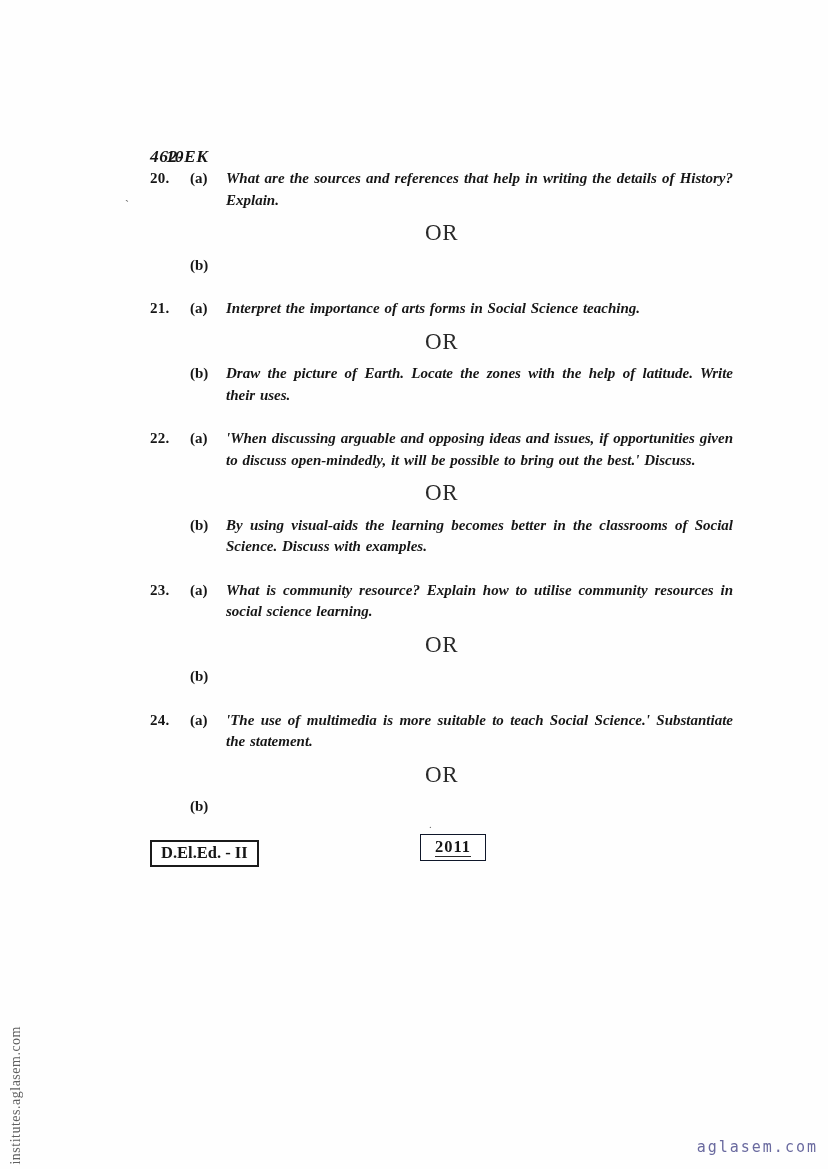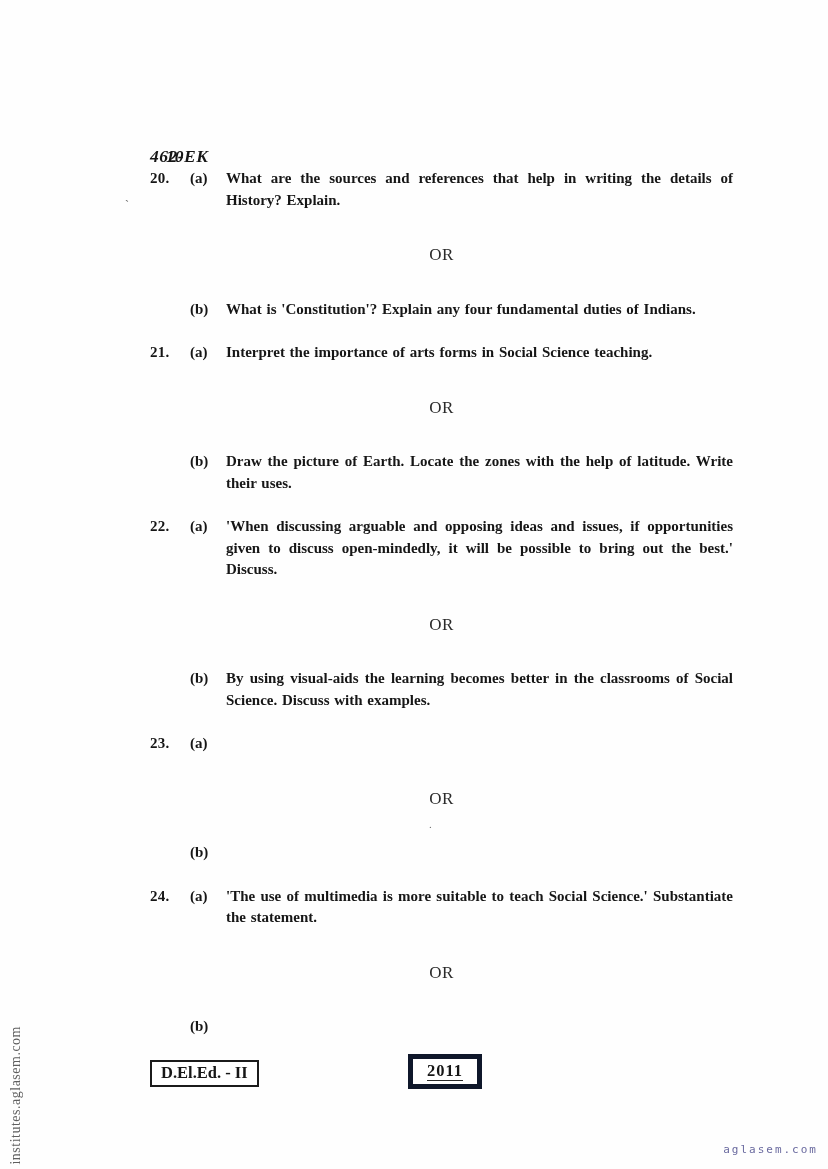--- a/index.html
+++ b/index.html
@@ -27,7 +27,7 @@
     line-height:21.5px;
   }
   .qno { letter-spacing:0.3px; }
-  .ptext { text-align:justify; word-spacing:1px; }
+  .ptext { text-align:justify; word-spacing:1px;font-style:italic; }
   .or {
     text-align:center;
     font-size:17px;

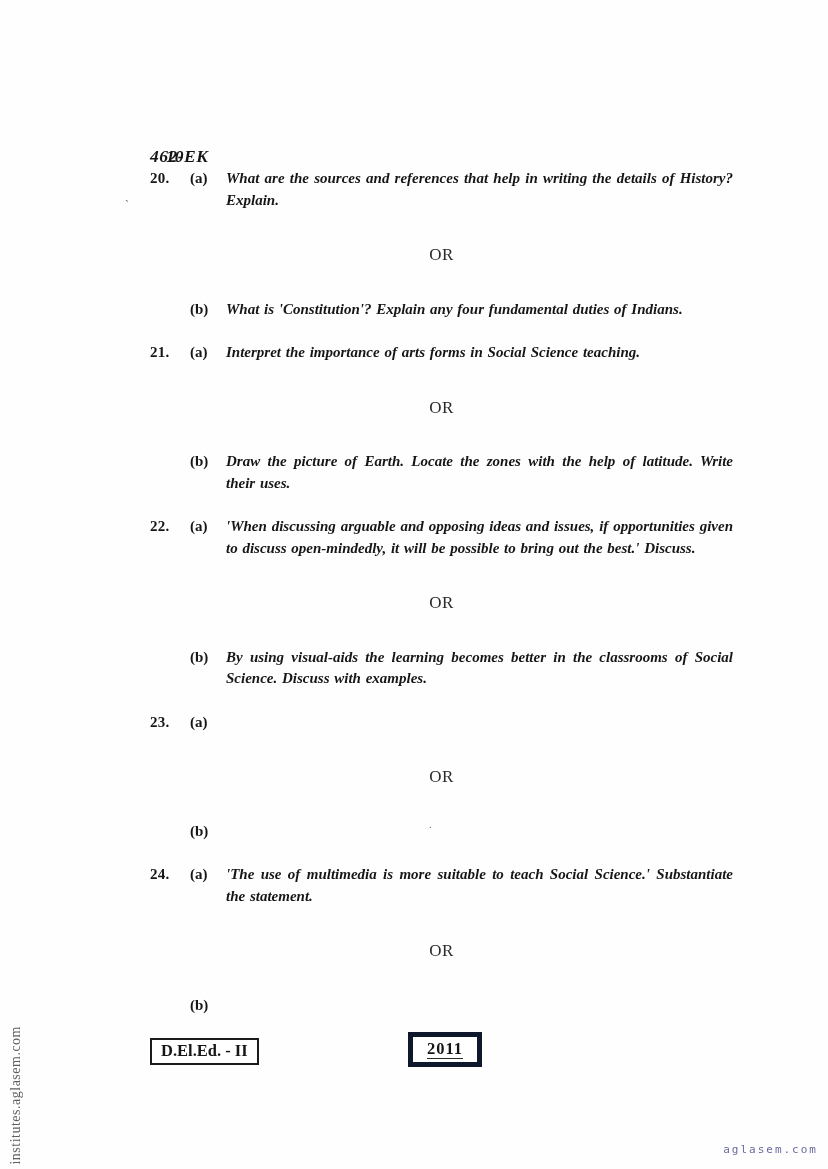--- a/index.html
+++ b/index.html
@@ -30,10 +30,10 @@
   .ptext { text-align:justify; word-spacing:1px;font-style:italic; }
   .or {
     text-align:center;
-    font-size:17px;
+    font-size:23px;
     font-weight:normal;
     line-height:21.5px;
-    margin:33px 0;
+    margin:11px 0;
     color:#2a2a2a;
     letter-spacing:0.5px;
   }

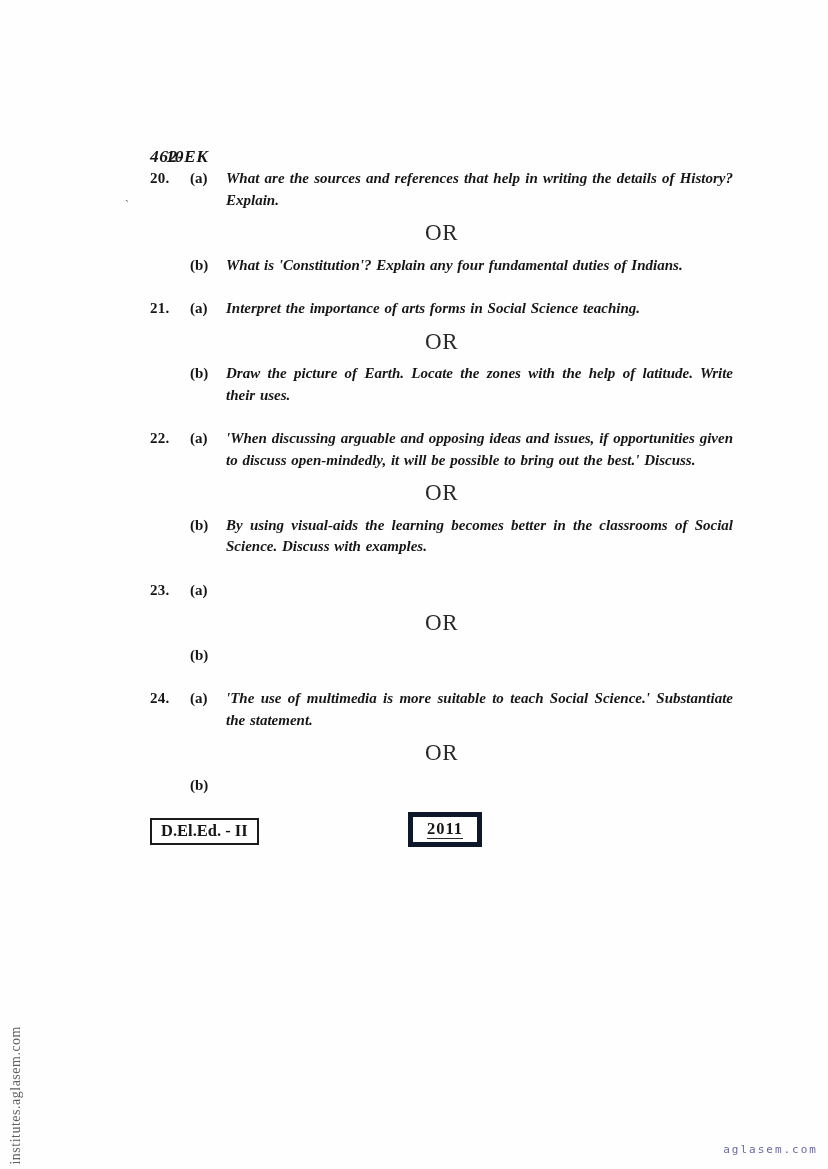--- a/index.html
+++ b/index.html
@@ -111,7 +111,6 @@
       <div class="part">
         <span class="qno"></span>
         <span class="plabel">(b)</span>
-        <p class="ptext">What is 'Constitution'? Explain any four fundamental duties of Indians.</p>
       </div>
     </section>
 

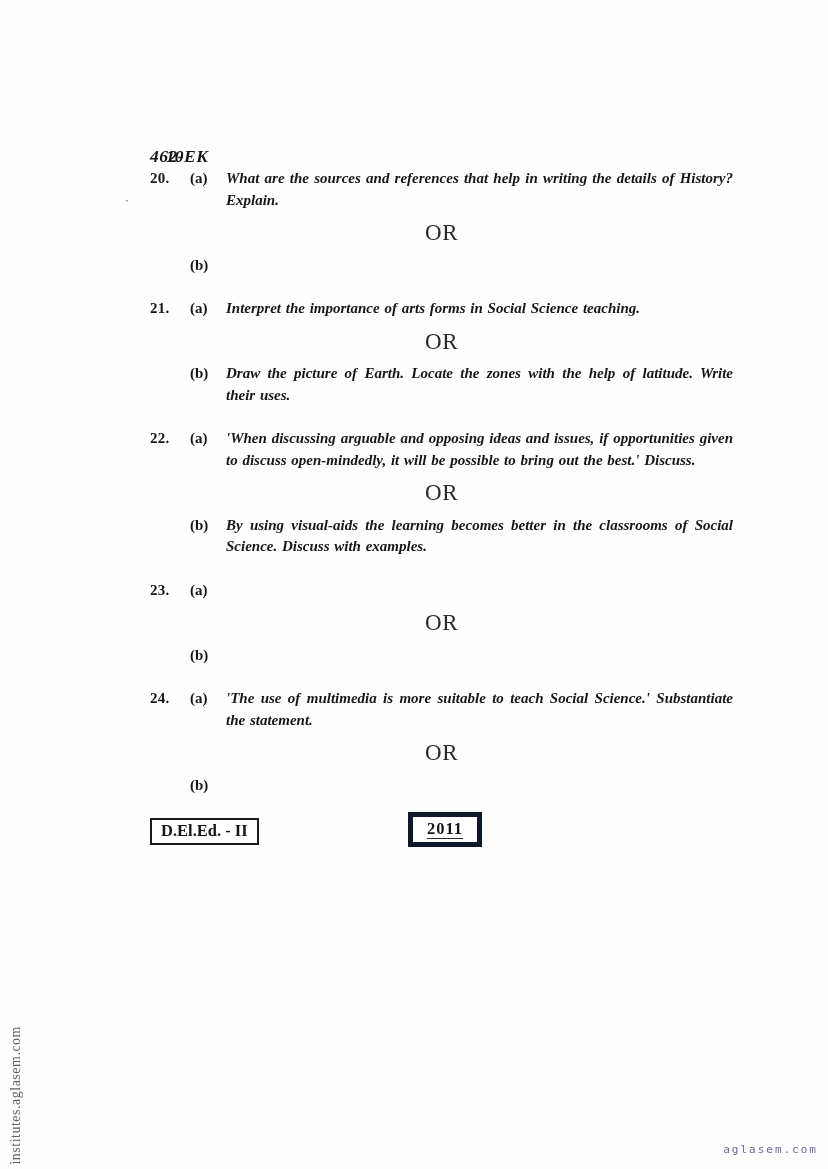--- a/index.html
+++ b/index.html
@@ -146,6 +146,7 @@
       <div class="part">
         <span class="qno">23.</span>
         <span class="plabel">(a)</span>
+        <p class="ptext">What is community resource? Explain how to utilise community resources in social science learning.</p>
       </div>
       <div class="or">OR</div>
       <div class="part">

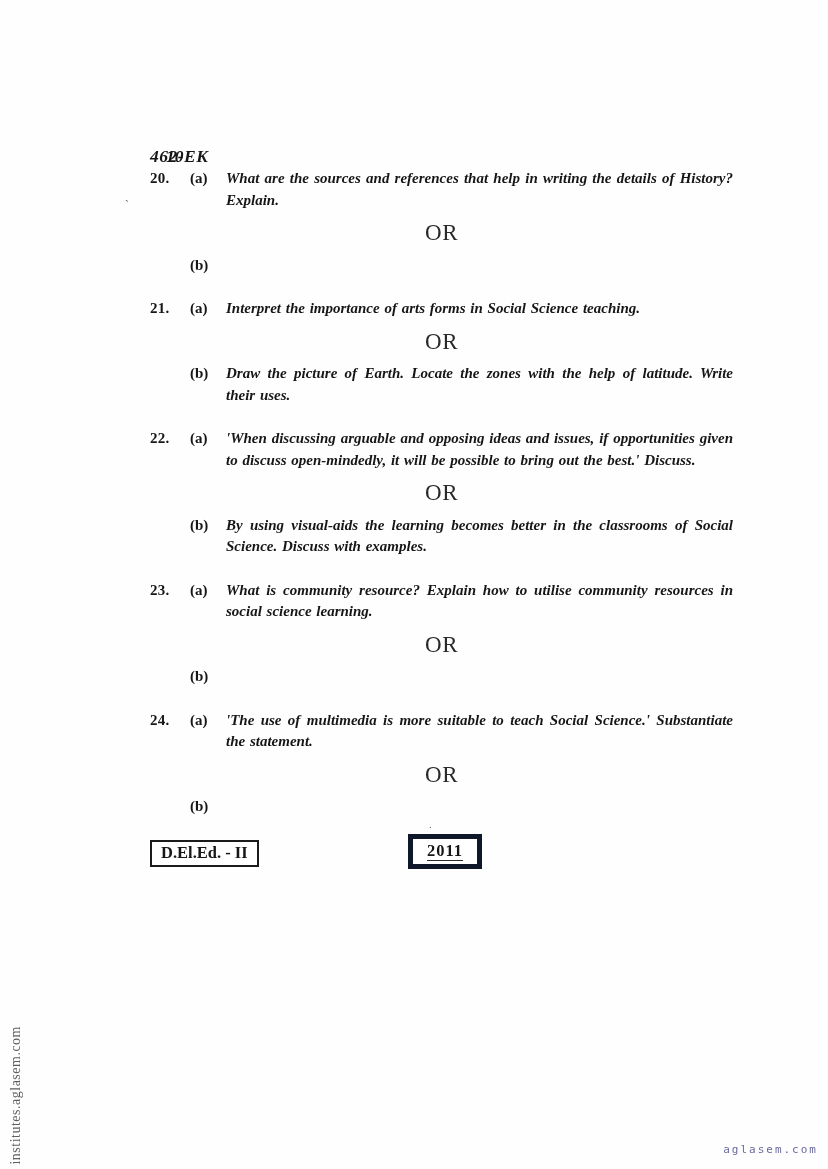--- a/index.html
+++ b/index.html
@@ -50,9 +50,9 @@
   }
   .year-box {
     position:absolute;
-    left:258px;
+    left:270px;
     top:-6px;
-    border:5px solid #0f172a;
+    border:1px solid #0f172a;
     padding:2px 14px 3px;
     letter-spacing:1px;
   }

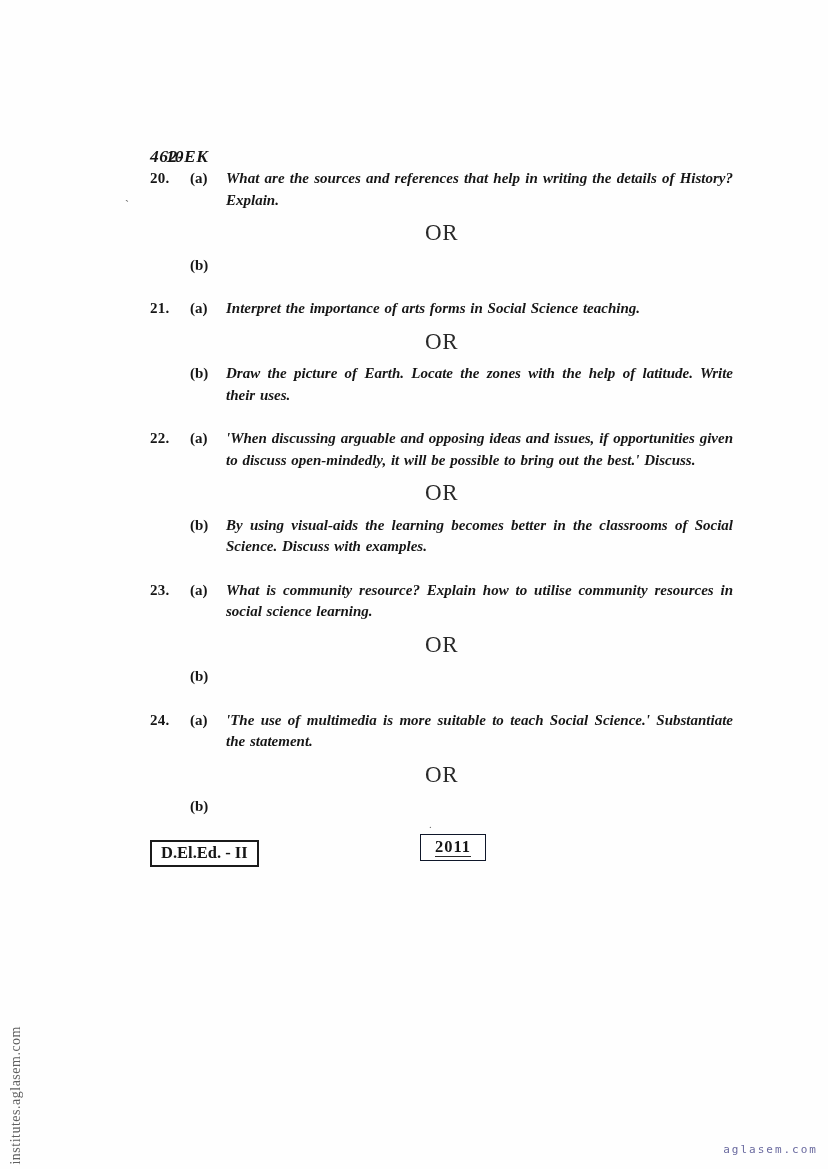--- a/index.html
+++ b/index.html
@@ -74,7 +74,7 @@
     right:10px;
     bottom:13px;
     font-family:"DejaVu Sans Mono", monospace;
-    font-size:11px;
+    font-size:15px;
     letter-spacing:2px;
     color:#6a6a9f;
   }

